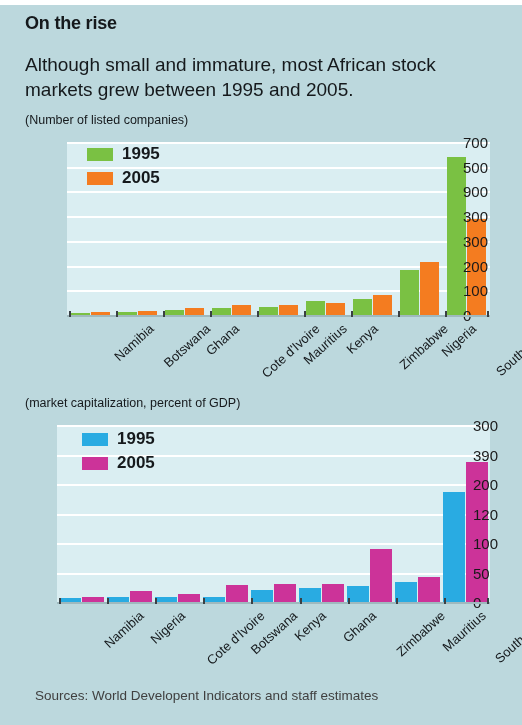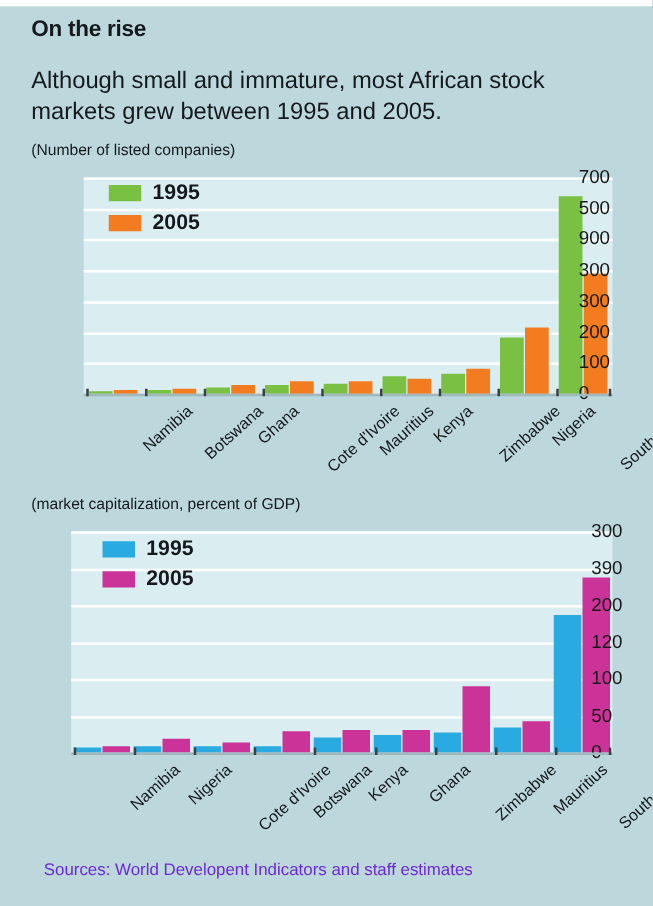--- a/index.html
+++ b/index.html
@@ -121,7 +121,7 @@
     left: 35px;
     bottom: 22px;
     font-size: 13.5px;
-    color: #6d28d9;
+    color: #404040;
   }
 </style>
 </head>

